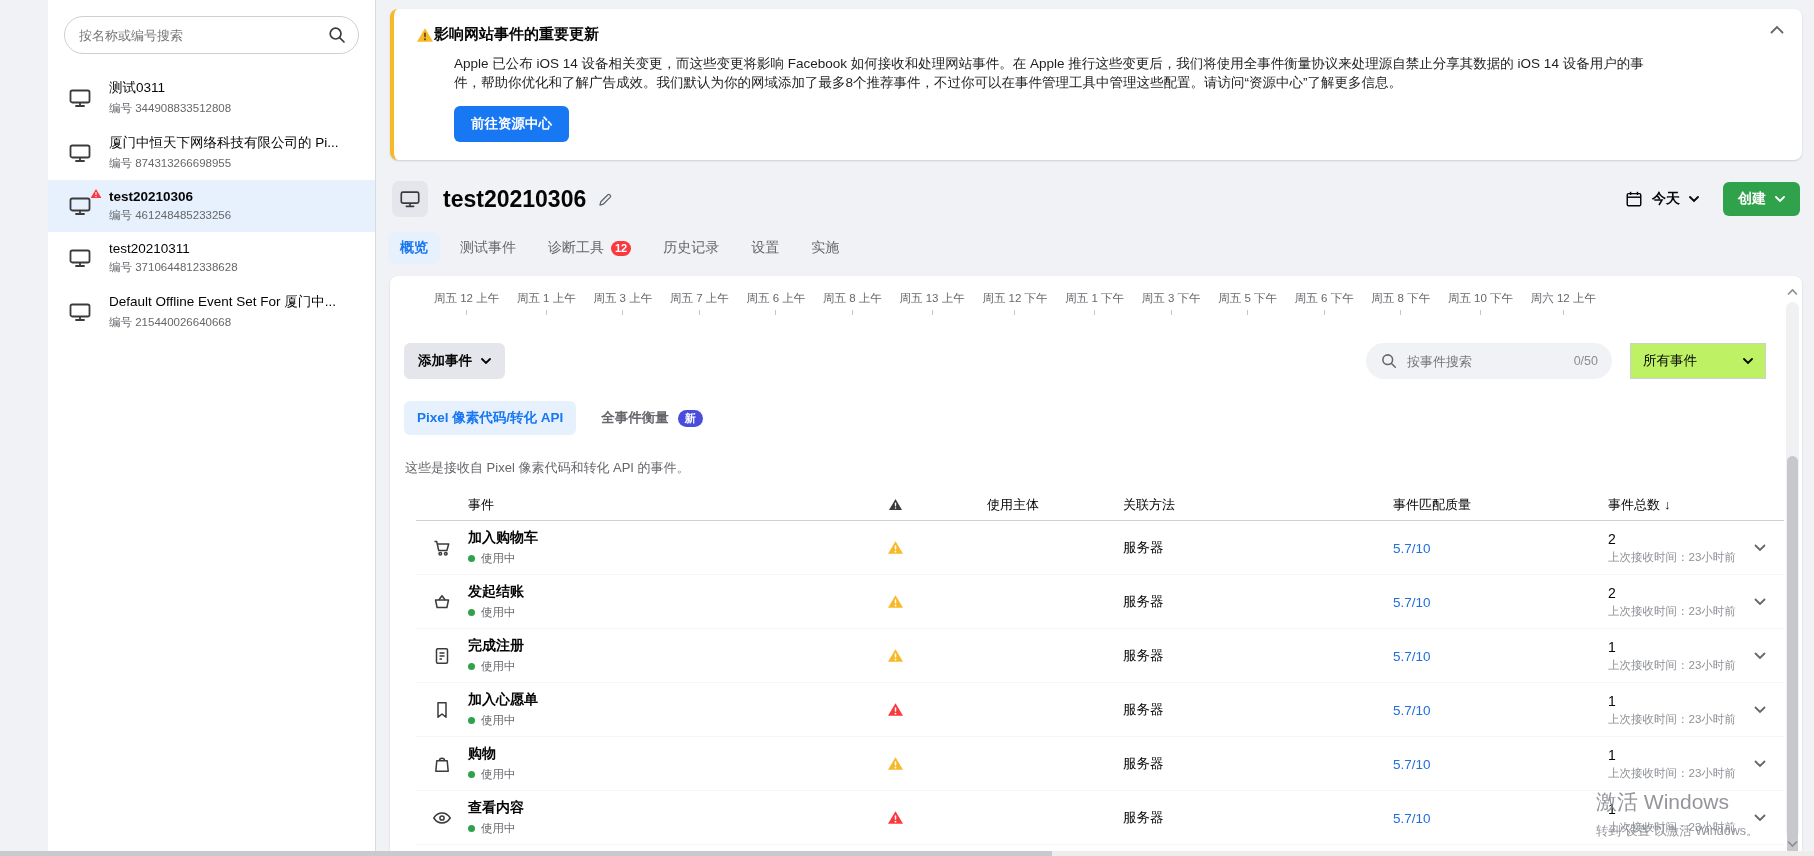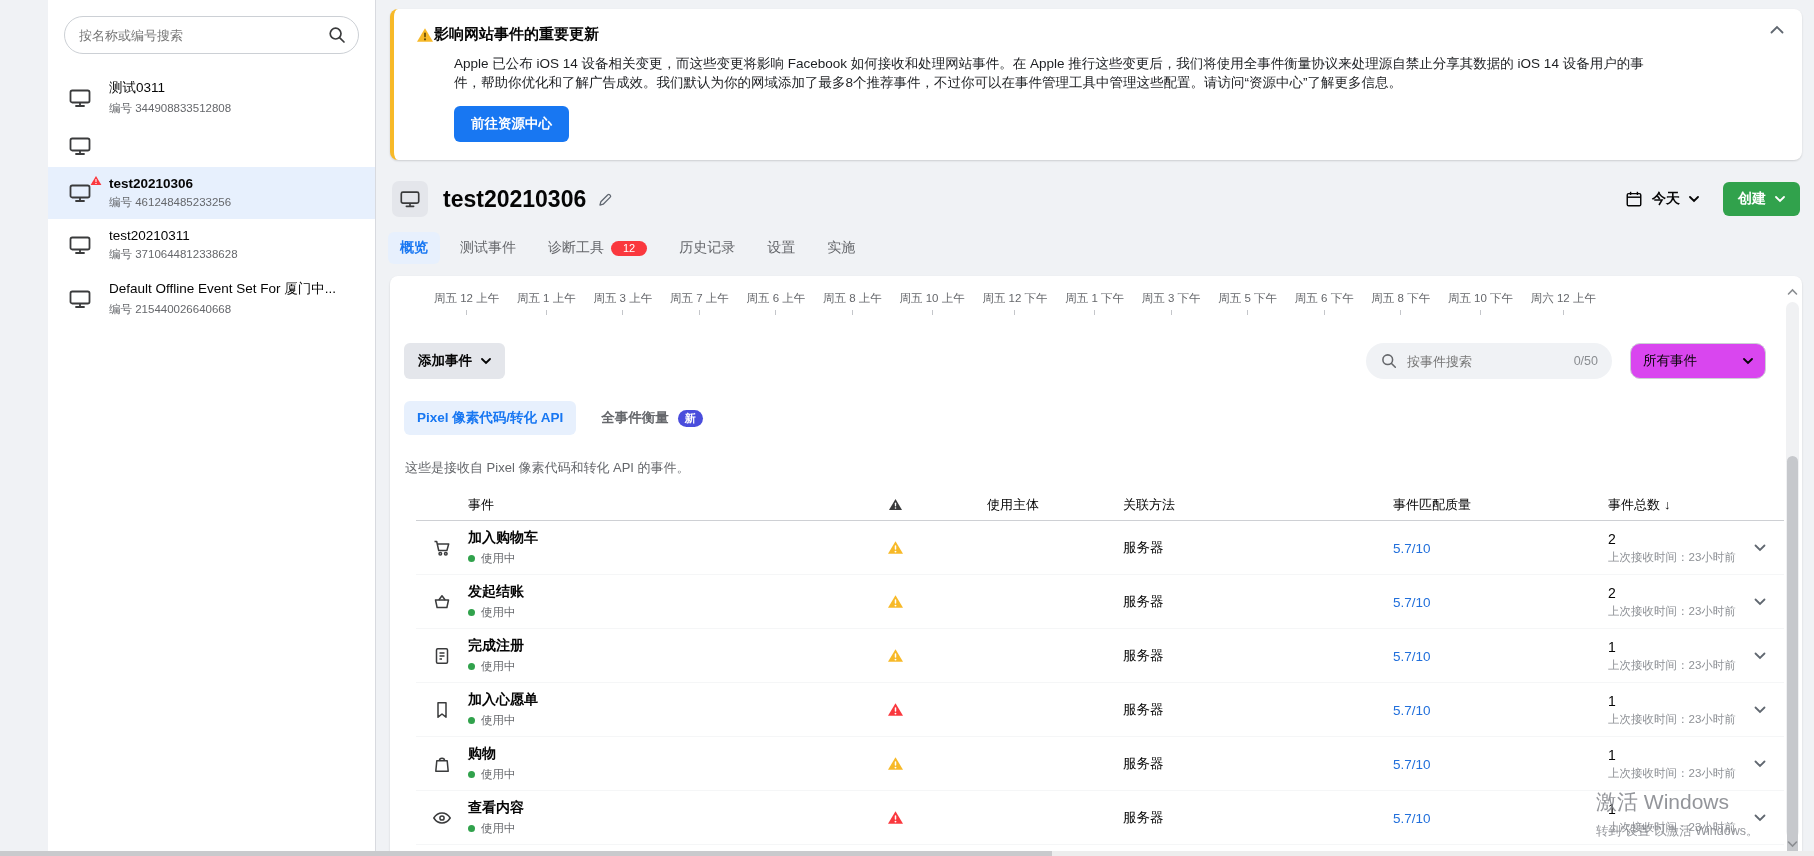--- a/index.html
+++ b/index.html
@@ -140,6 +140,10 @@
           <line x1="8" y1="20" x2="16" y2="20" stroke="currentColor" stroke-width="1.8" stroke-linecap="round"></line>
           <line x1="12" y1="16.5" x2="12" y2="20" stroke="currentColor" stroke-width="1.8"></line>
         </svg>
+    </span>
+    <span class="pixel-meta">
+      <span class="pixel-name" style="display:block">厦门中恒天下网络科技有限公司的 Pi...</span>
+      <span class="pixel-id" style="display:block">编号 874313266698955</span>
     </span>
   </div>
 

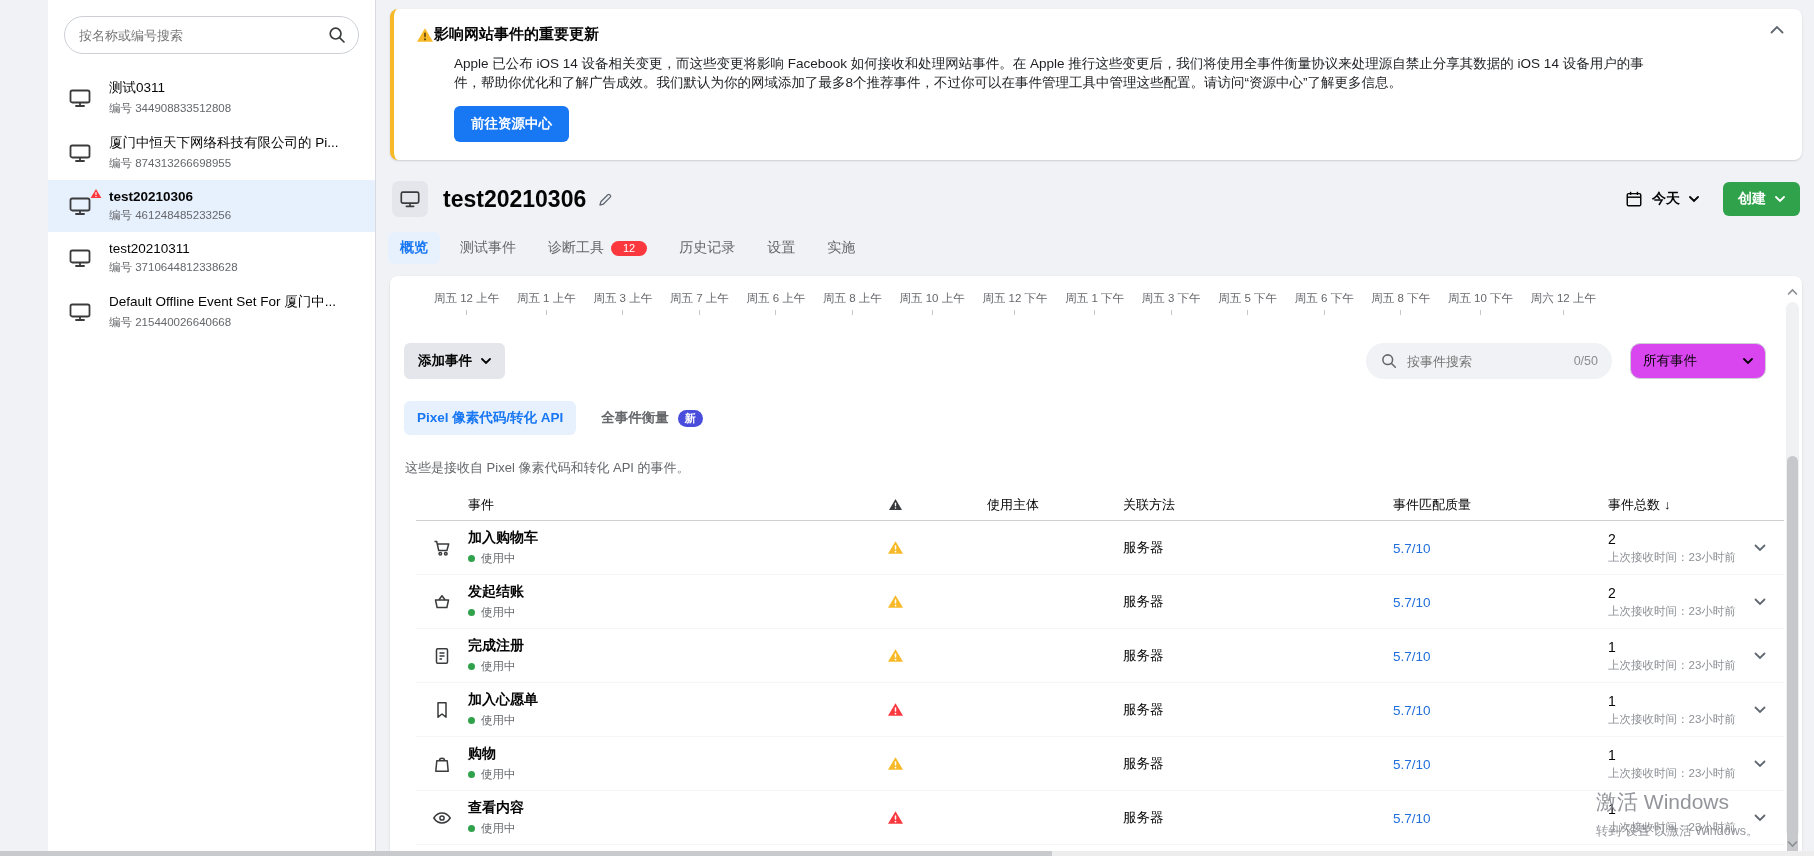--- a/index.html
+++ b/index.html
@@ -42,7 +42,7 @@
   .tabs { display:flex; align-items:center; gap:8px; margin:15px 14px 0 12px; }
   .tab { display:flex; align-items:center; gap:7px; font-size:14px; color:#65676b; padding:7px 12px; border-radius:6px; cursor:pointer; background:none; border:none; }
   .tab.active { background:#e7f0fd; color:#1877f2; font-weight:bold; }
-  .tab-badge { background:#fa383e; color:#fff; font-size:11px; font-weight:normal; border-radius:10px; padding:2px 12px; line-height:1; }
+  .tab-badge { background:#fa383e; color:#fff; font-size:11px; font-weight:bold; border-radius:10px; padding:2px 4px; line-height:1; }
 
   
   .content-card { flex:1; margin:12px 12px 0 14px; background:#fff; border-radius:8px 8px 0 0; box-shadow:0 1px 2px rgba(0,0,0,.15); position:relative; overflow:hidden; }

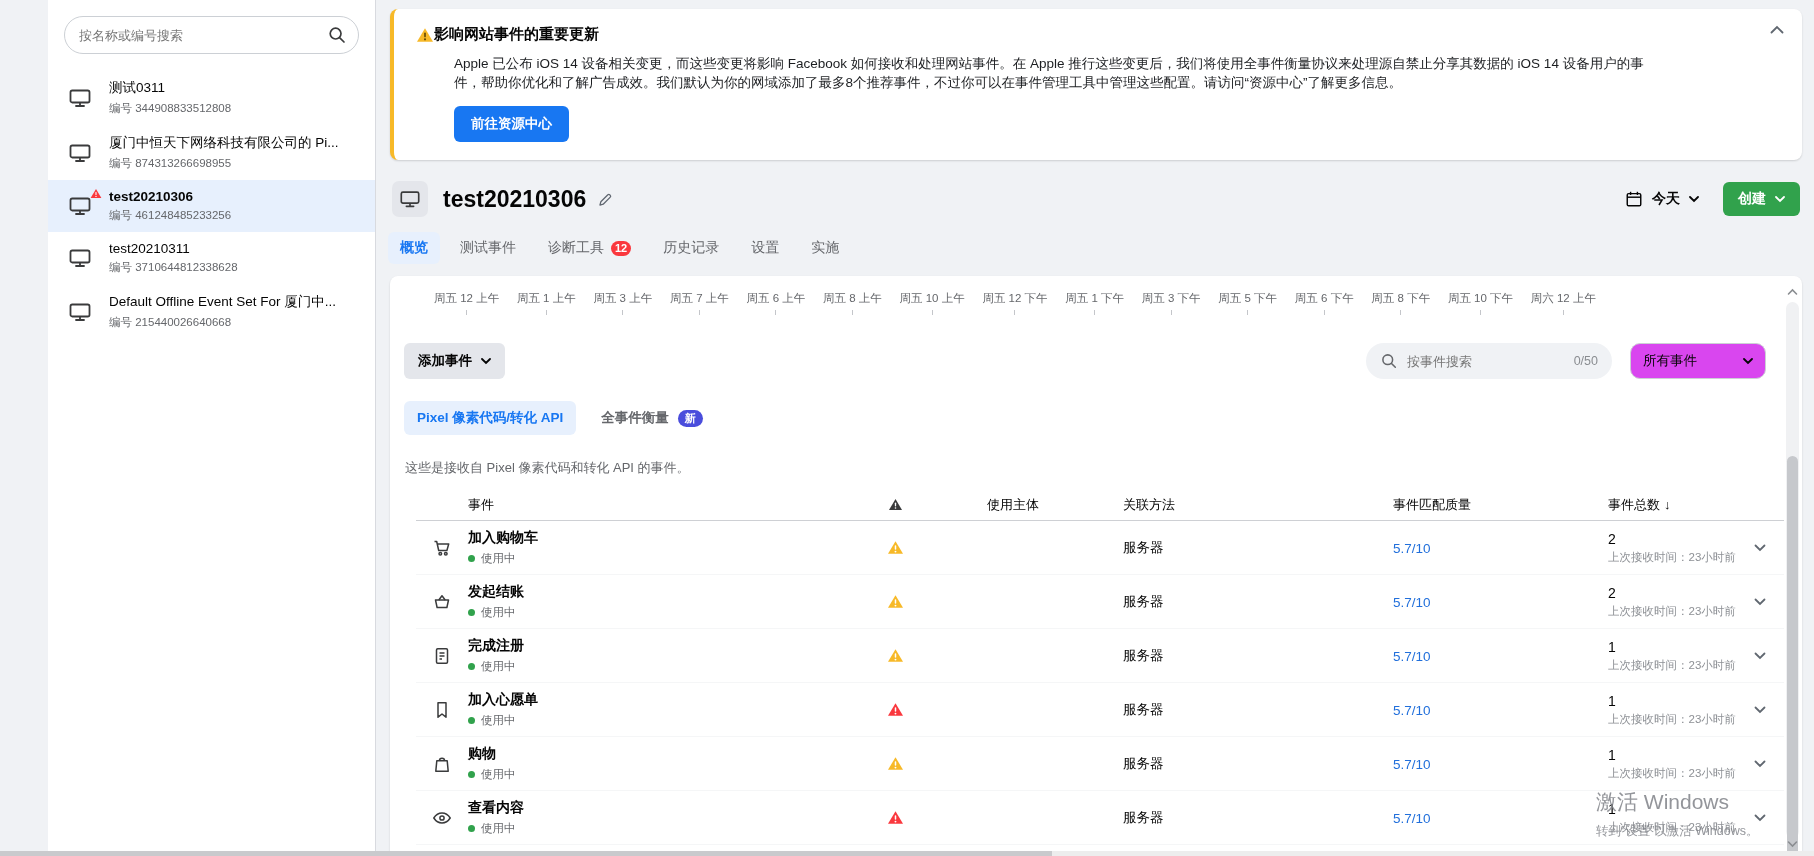--- a/index.html
+++ b/index.html
@@ -291,7 +291,7 @@
       <span class="axis-label">周五 7 上午</span>
       <span class="axis-label">周五 6 上午</span>
       <span class="axis-label">周五 8 上午</span>
-      <span class="axis-label">周五 10 上午</span>
+      <span class="axis-label">周五 13 上午</span>
       <span class="axis-label">周五 12 下午</span>
       <span class="axis-label">周五 1 下午</span>
       <span class="axis-label">周五 3 下午</span>

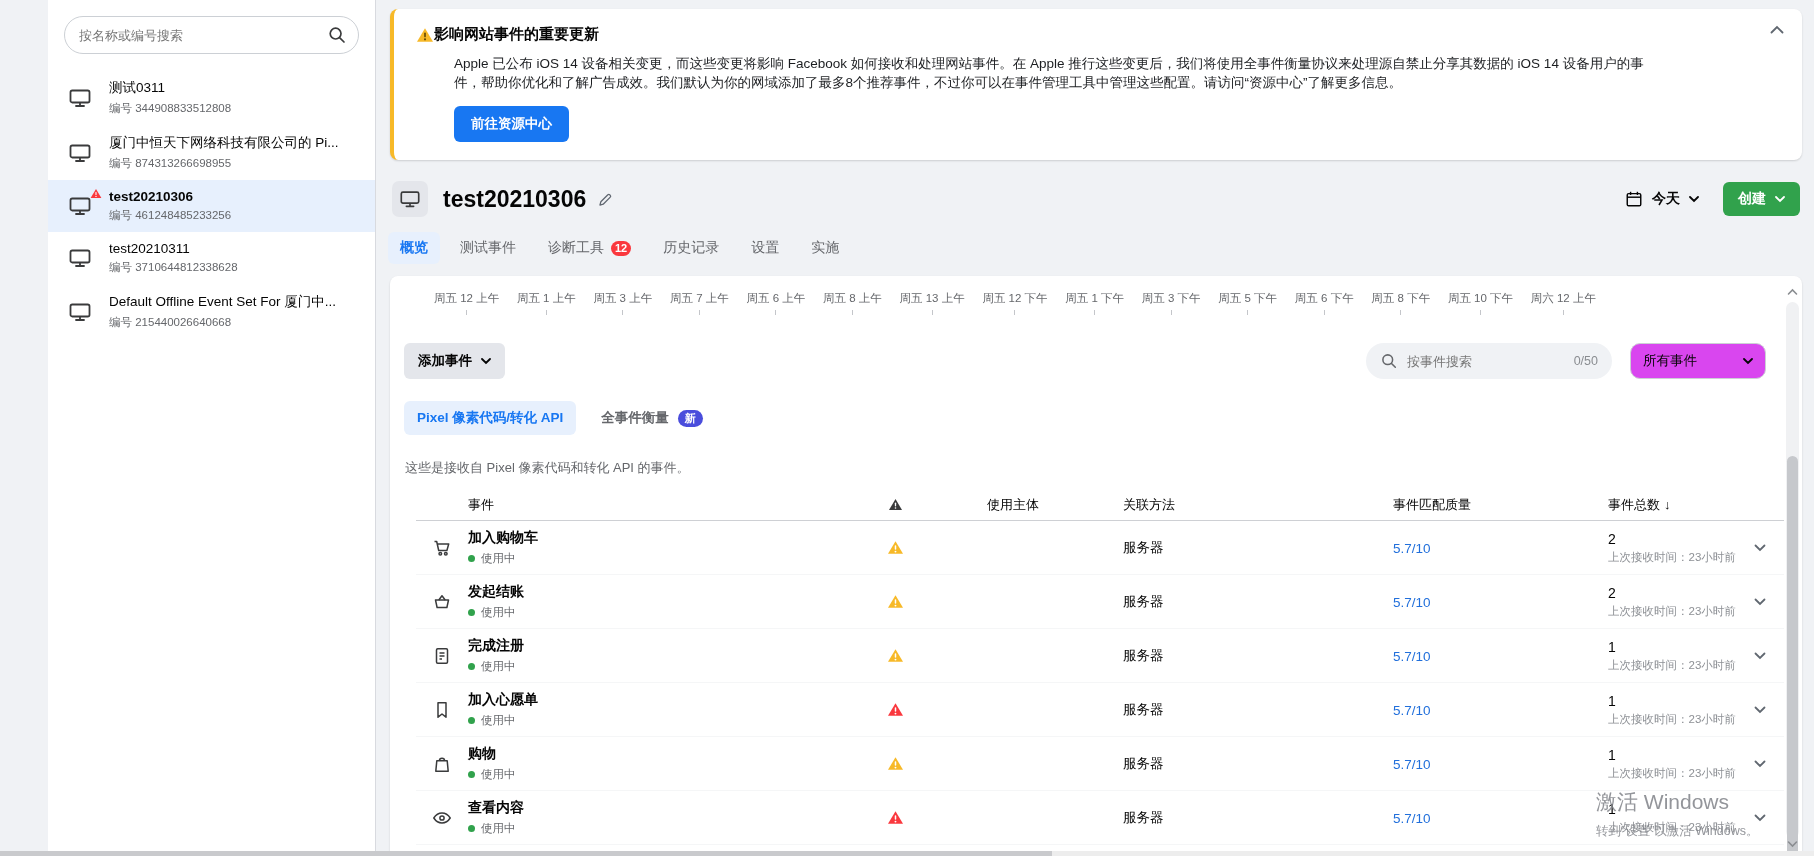--- a/index.html
+++ b/index.html
@@ -57,7 +57,7 @@
   .event-search { width:246px; height:36px; background:#f0f2f5; border-radius:18px; display:flex; align-items:center; padding:0 14px; gap:9px; margin-right:18px; }
   .event-search input { flex:1; min-width:0; background:transparent; border:none; outline:none; font-size:13px; color:#050505; }
   .search-counter { font-size:12.5px; color:#8a8d91; flex:none; }
-  .filter-select { display:flex; align-items:center; justify-content:space-between; width:136px; height:36px; border:1px solid #ccd0d5; border-radius:10px; background:#d946ef; padding:0 12px; font-size:13.5px; color:#050505; cursor:pointer; }
+  .filter-select { display:flex; align-items:center; justify-content:space-between; width:136px; height:36px; border:1px solid #ccd0d5; border-radius:0; background:#bef264; padding:0 12px; font-size:13.5px; color:#050505; cursor:pointer; }
 
   .source-tabs { display:flex; align-items:center; gap:12px; margin:22px 0 0 14px; }
   .stab { display:flex; align-items:center; gap:9px; font-size:13.5px; font-weight:bold; color:#65676b; padding:8px 13px; border-radius:6px; cursor:pointer; background:none; border:none; }

